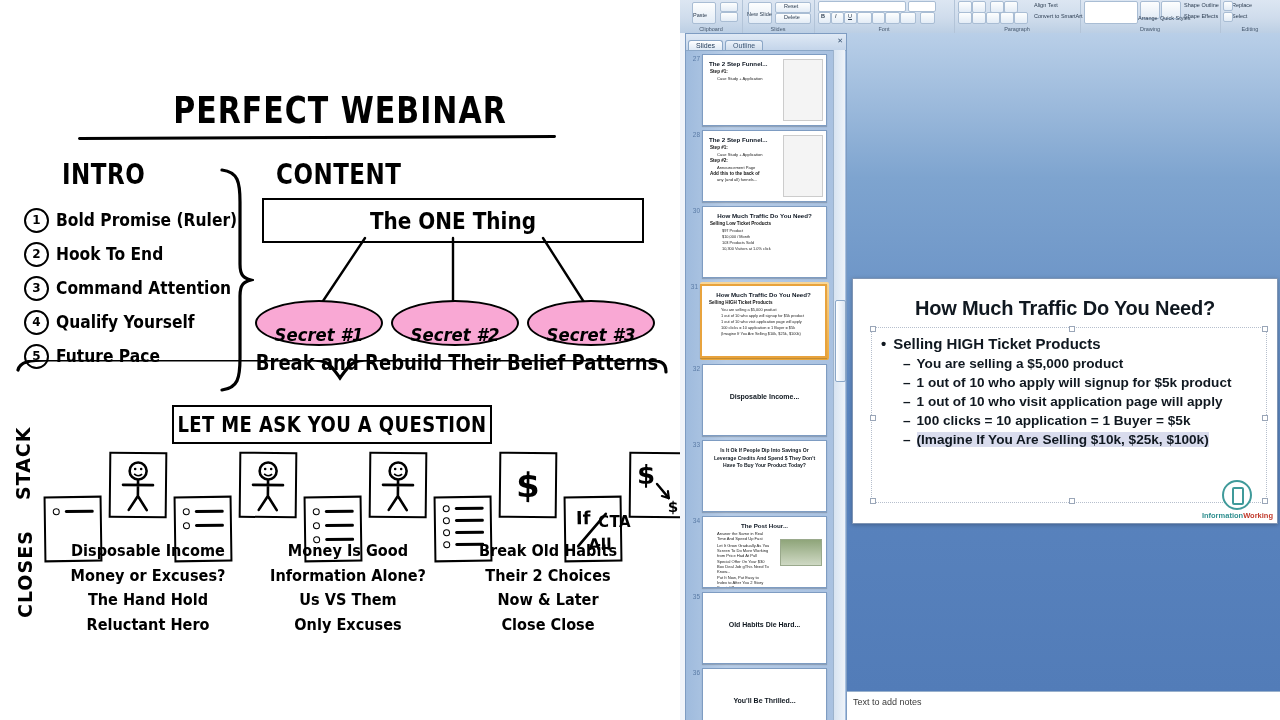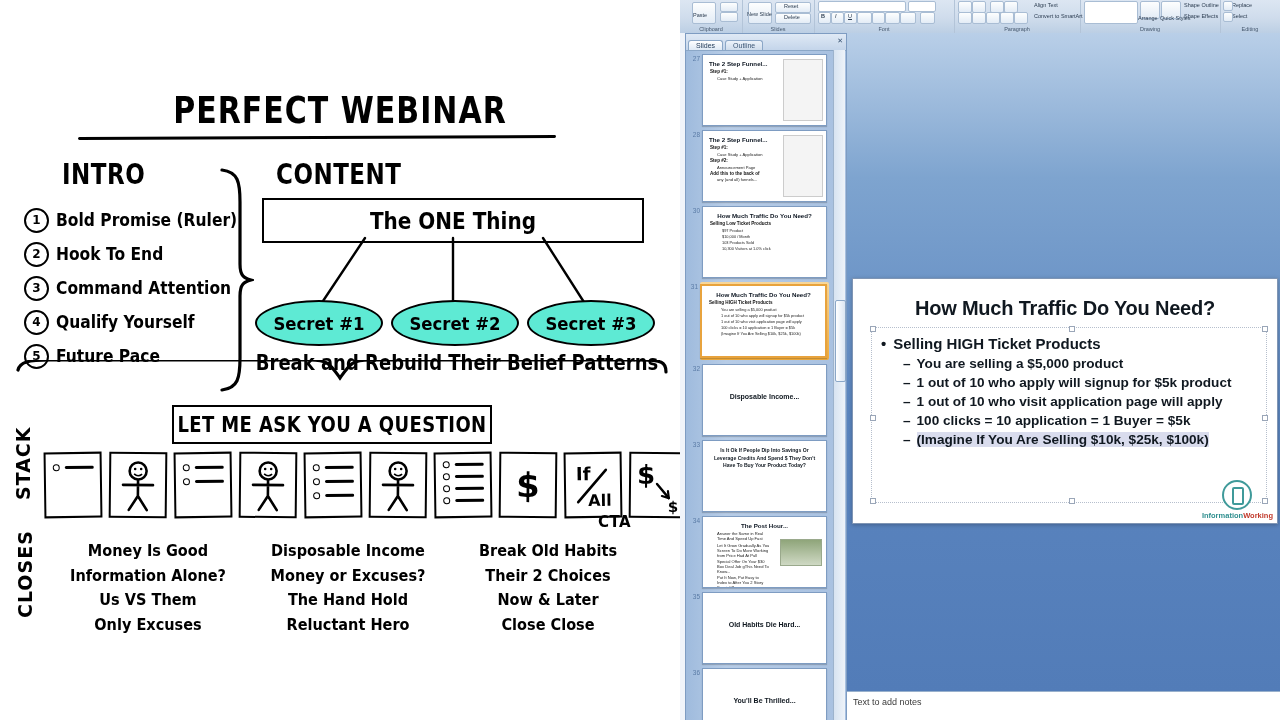--- a/index.html
+++ b/index.html
@@ -55,8 +55,8 @@
 
   .secret-ellipse{
     position:absolute;top:300px;height:42px;width:124px;
-    border:2.5px solid #000;border-radius:50%/50%;background:#5eead4;
-    display:flex;align-items:center;justify-content:center;
+    border:2.5px solid #000;border-radius:50%/50%;background:#f9a8d4;
+    display:flex;align-items:flex-end;justify-content:center;font-style:italic;
   }
   .secret-ellipse span{font-size:16.5px;font-weight:600;transform:scaleY(1.12);}
   #secret1{left:255px;}

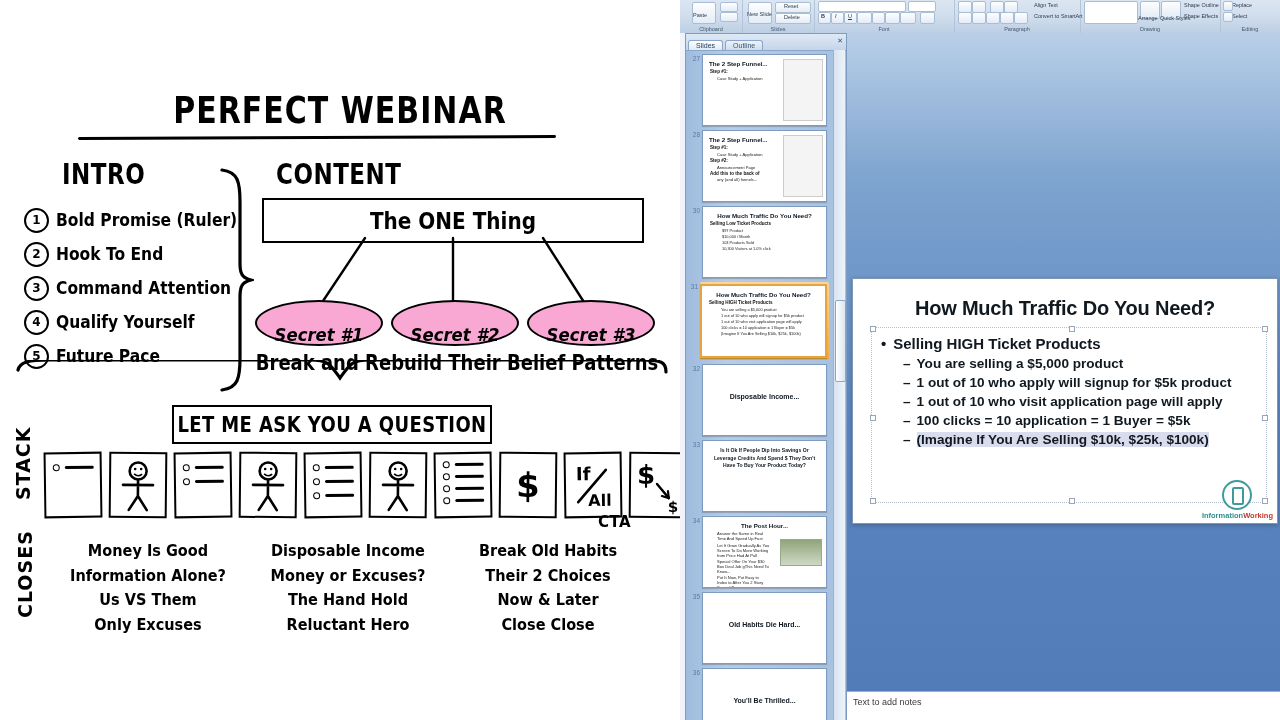--- a/index.html
+++ b/index.html
@@ -90,7 +90,7 @@
     width:54px;height:62px;border:2.5px solid #000;background:#fff;
     position:relative;flex:0 0 auto;
   }
-  .stack-card.tilt1{transform:rotate(-0.8deg);}
+  .stack-card.tilt1{transform:rotate(-0.8deg);margin-top:44px;}
   .stack-card.tilt2{transform:rotate(0.6deg);}
   .bullets{position:absolute;left:7px;top:10px;right:6px;}
   .brow{display:flex;align-items:center;margin-bottom:7px;}

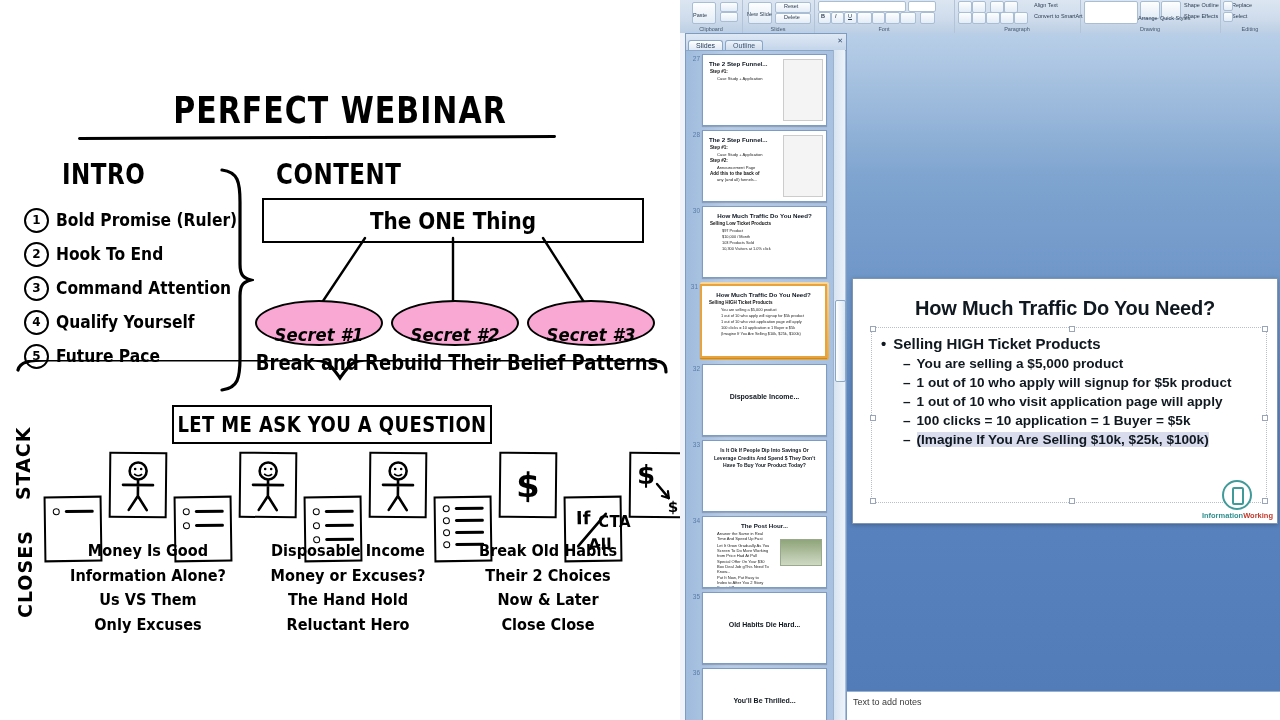--- a/index.html
+++ b/index.html
@@ -410,16 +410,16 @@
 
     <div id="closes-grid">
       <div class="closes-col">
+        <div>Disposable Income</div>
+        <div>Money or Excuses?</div>
+        <div>The Hand Hold</div>
+        <div>Reluctant Hero</div>
+      </div>
+      <div class="closes-col">
         <div>Money Is Good</div>
         <div>Information Alone?</div>
         <div>Us VS Them</div>
         <div>Only Excuses</div>
-      </div>
-      <div class="closes-col">
-        <div>Disposable Income</div>
-        <div>Money or Excuses?</div>
-        <div>The Hand Hold</div>
-        <div>Reluctant Hero</div>
       </div>
       <div class="closes-col">
         <div>Break Old Habits</div>

